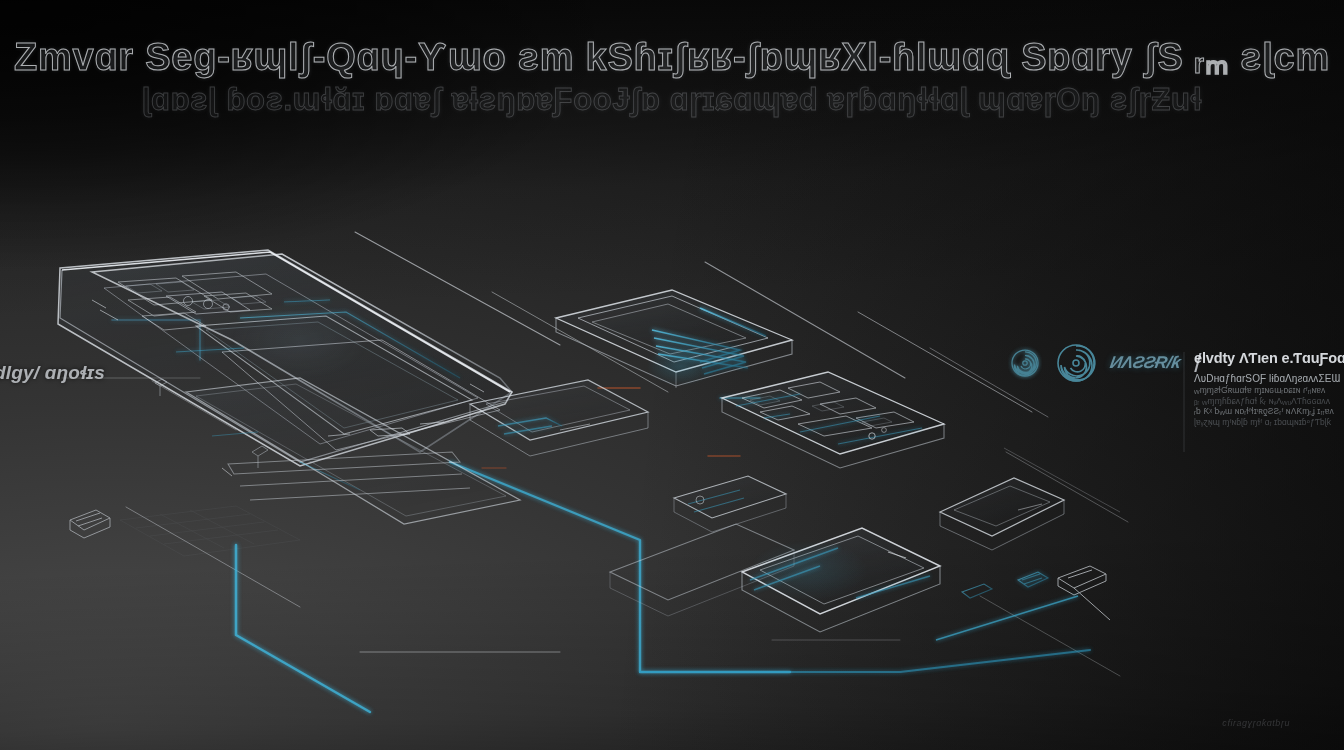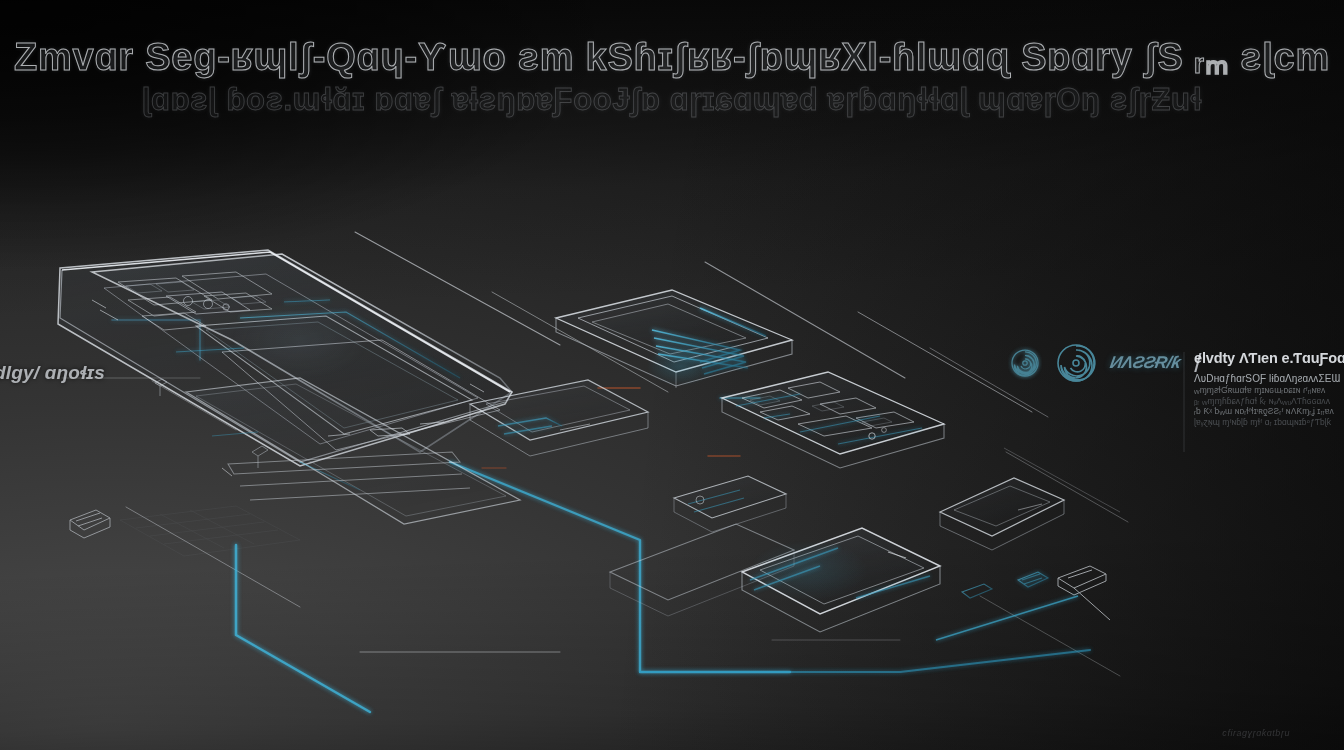--- a/index.html
+++ b/index.html
@@ -115,7 +115,7 @@
 
   
   .watermark{
-    position:absolute;right:54px;bottom:12px;
+    position:absolute;right:54px;bottom:22px;
     font-size:9px;letter-spacing:.06em;
     color:rgba(180,186,195,.22);
     white-space:nowrap;

